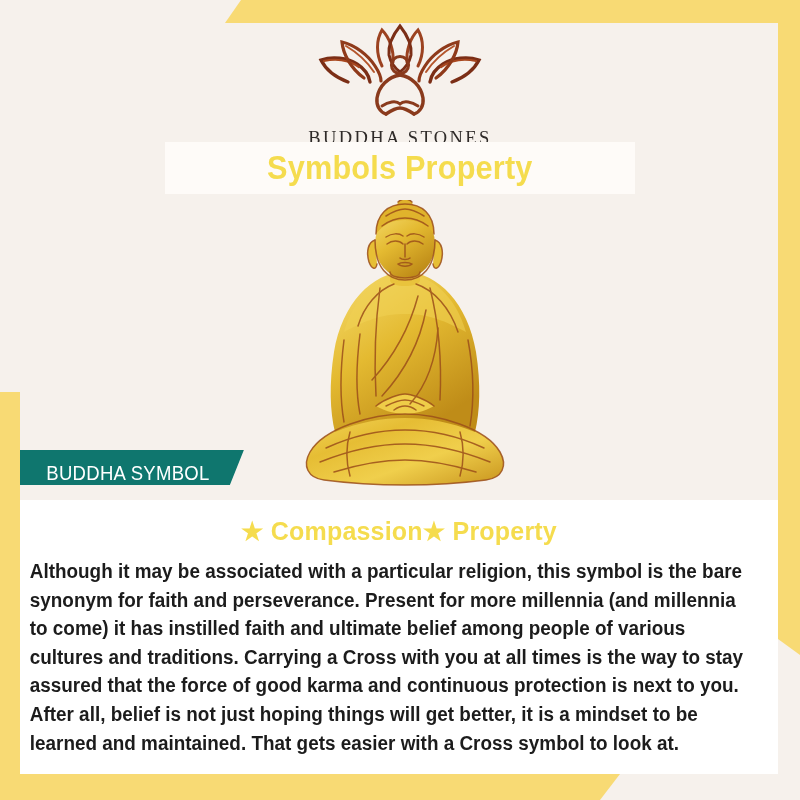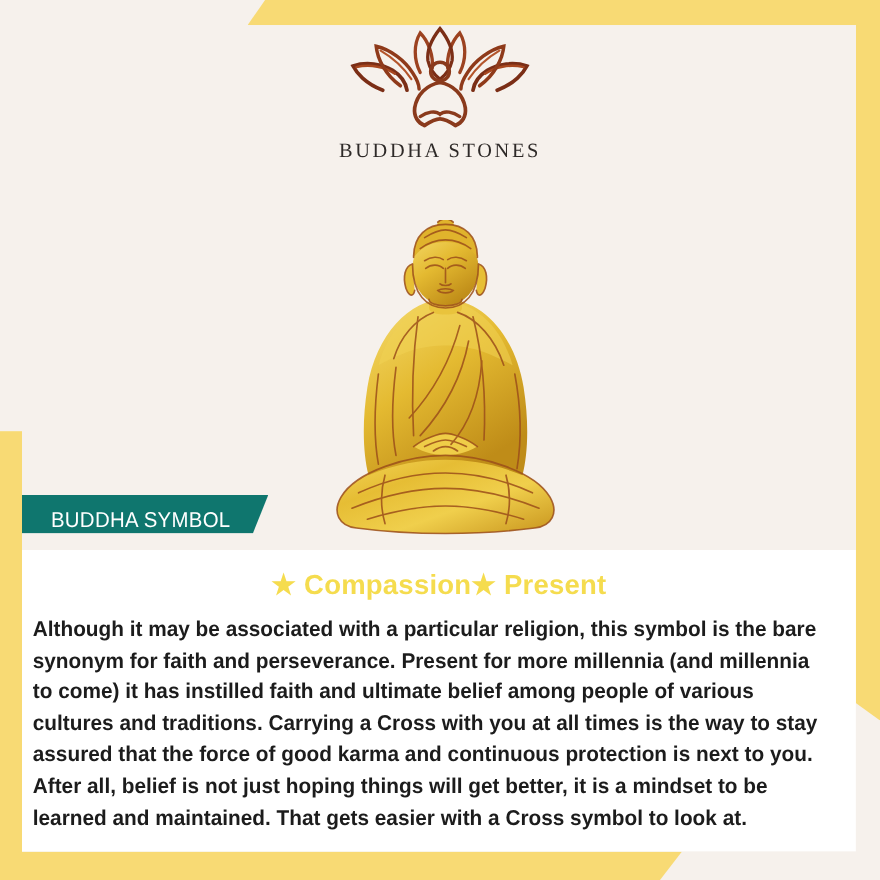--- a/index.html
+++ b/index.html
@@ -209,6 +209,9 @@
     <div class="logo-wordmark">BUDDHA STONES</div>
   </div>
 
+  <div class="title-banner">
+    <span class="title-text">Symbols Property</span>
+  </div>
 
   <svg class="hero-art" viewBox="0 0 230 300">
     <defs>

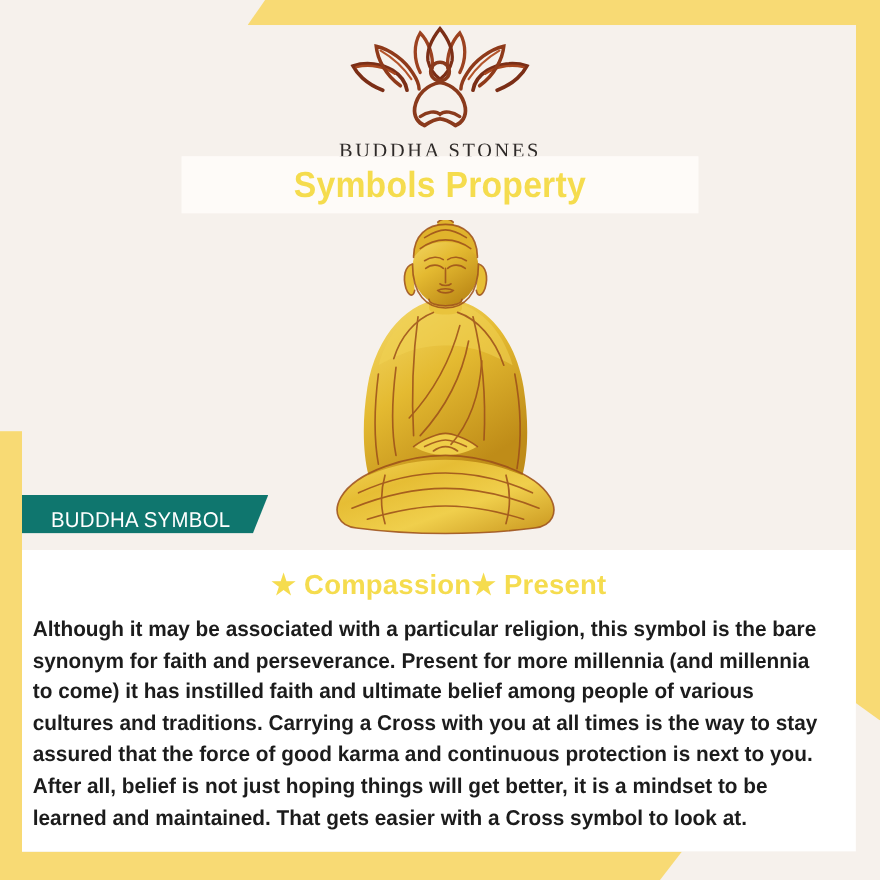--- a/index.html
+++ b/index.html
@@ -310,7 +310,7 @@
   </div>
 
   <div class="content-panel">
-    <div class="traits-heading">★ Compassion★ Present</div>
+    <div class="traits-heading">★ Compassion★ Property</div>
     <p class="body-copy">Although it may be associated with a particular religion, this symbol is the bare synonym for faith and perseverance. Present for more millennia (and millennia to come) it has instilled faith and ultimate belief among people of various cultures and traditions. Carrying a Cross with you at all times is the way to stay assured that the force of good karma and continuous protection is next to you. After all, belief is not just hoping things will get better, it is a mindset to be learned and maintained. That gets easier with a Cross symbol to look at.</p>
   </div>
 

